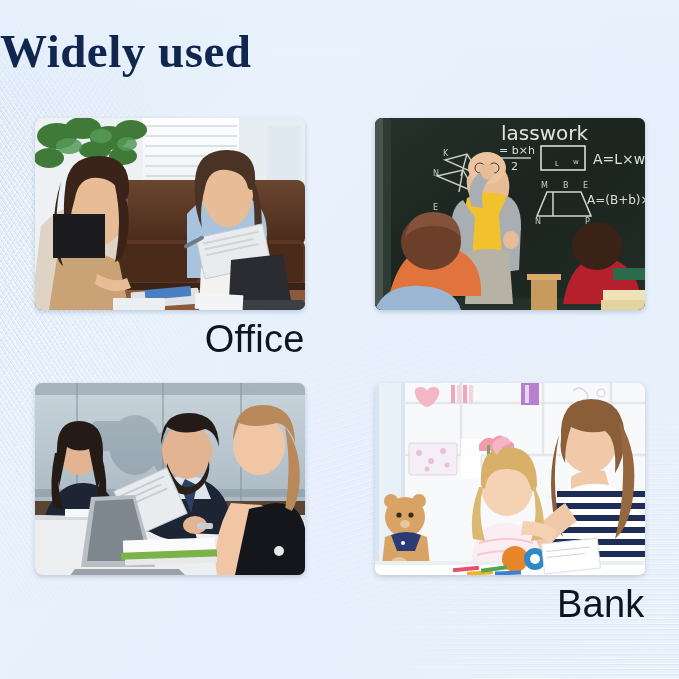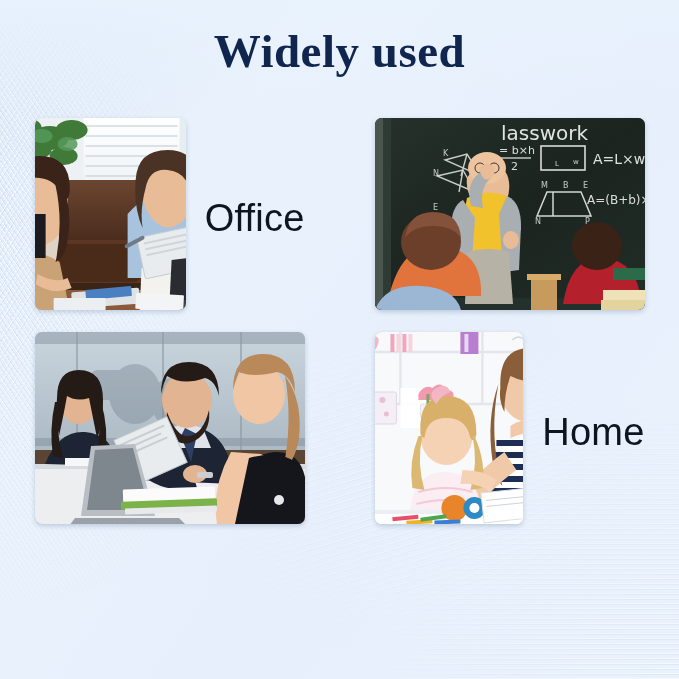--- a/index.html
+++ b/index.html
@@ -125,7 +125,7 @@
     left: 0;
     right: 0;
     top: 24px;
-    text-align: center;
+    text-align: left;
     font-family: "Liberation Serif", "DejaVu Serif", serif;
     font-weight: 700;
     font-size: 47px;

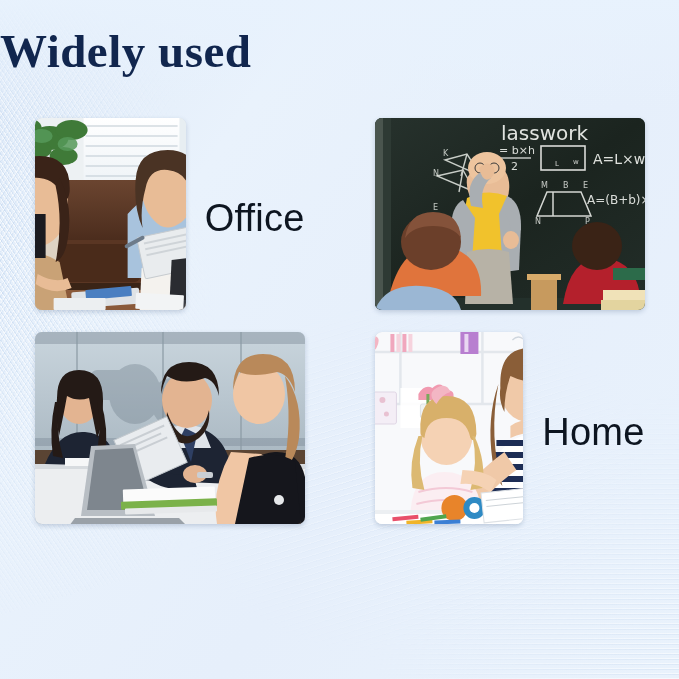--- a/index.html
+++ b/index.html
@@ -152,9 +152,8 @@
   .cell {
     width: 270px;
     display: flex;
-    flex-direction: row;
-    align-items: center;
-    gap: 19px;
+    flex-direction: column;
+    align-items: flex-end;
   }
 
   .photo {

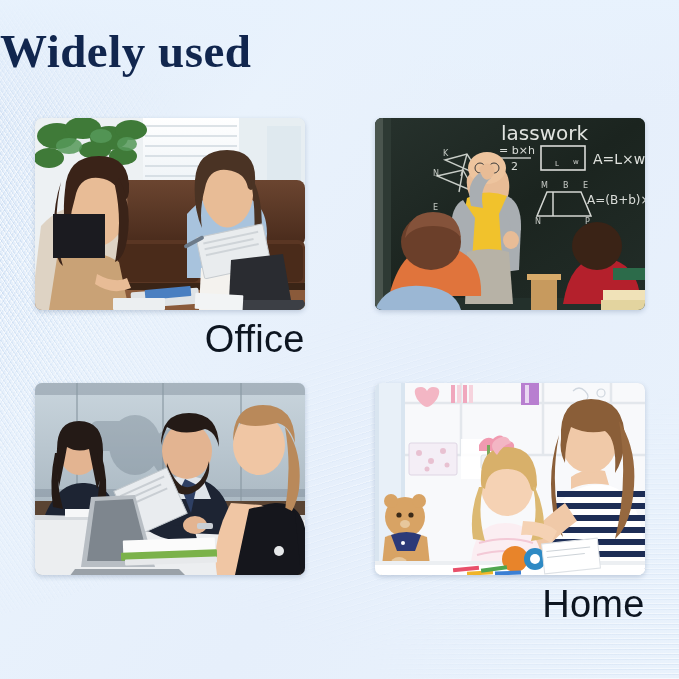--- a/index.html
+++ b/index.html
@@ -555,7 +555,7 @@
             </g>
           </svg>
         </div>
-        <div class="caption">Home</div>
+        <div class="caption">Bank</div>
       </div>
 
     </div>

